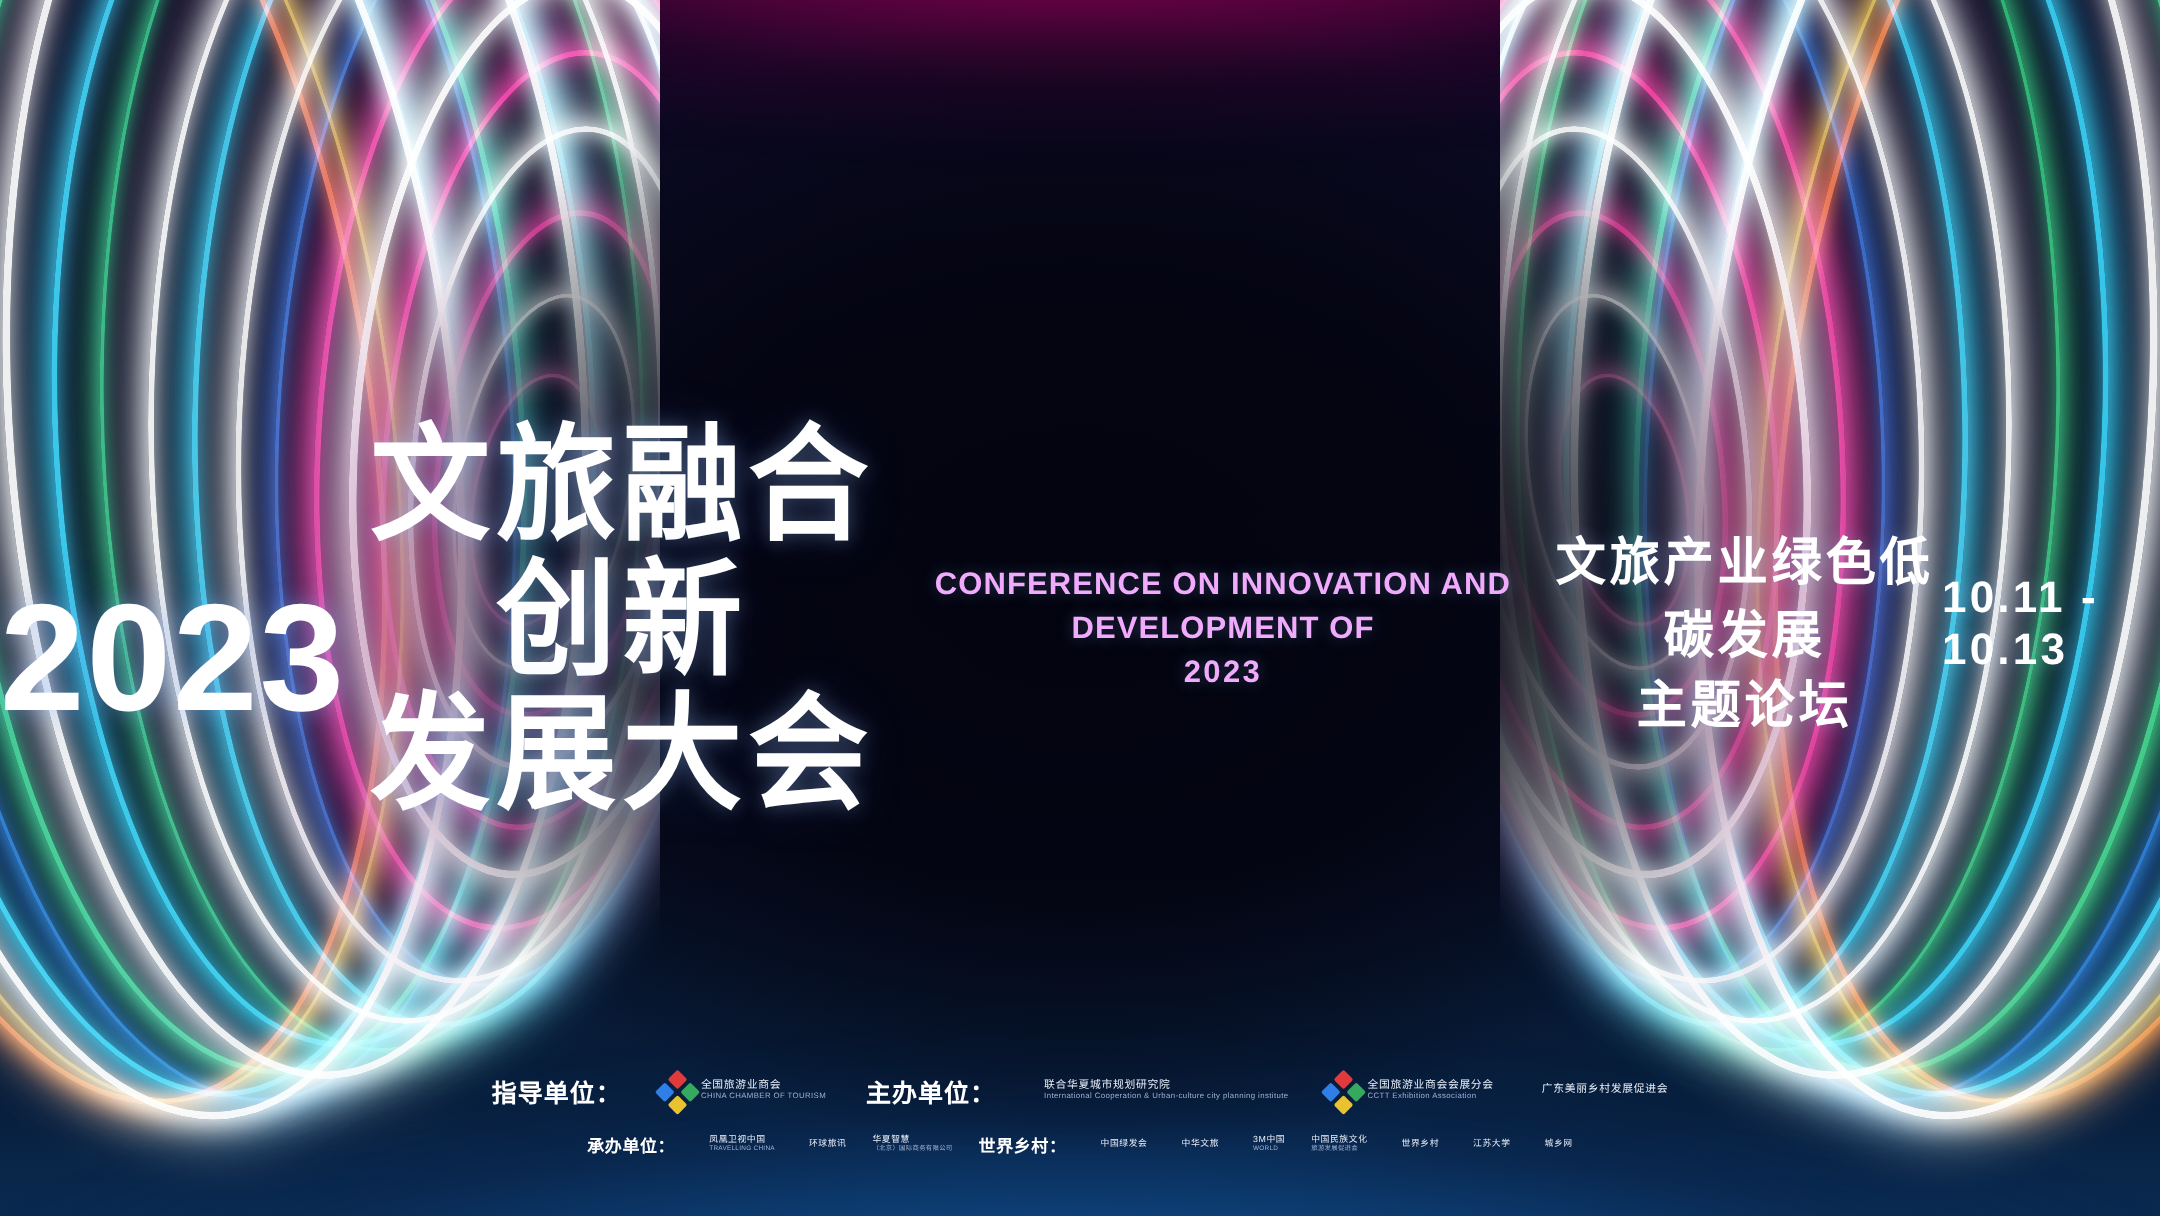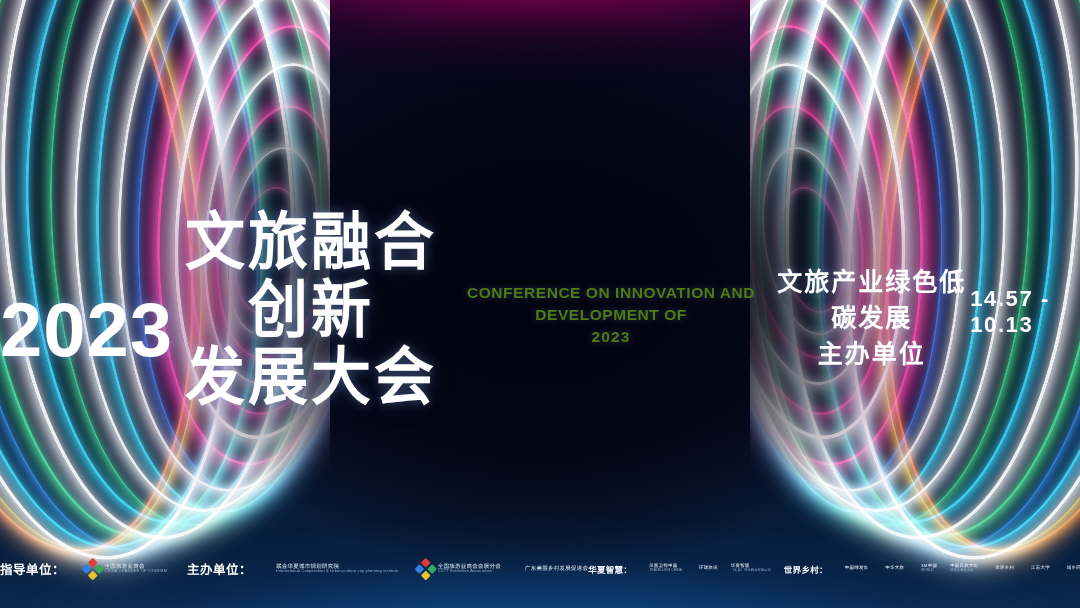--- a/index.html
+++ b/index.html
@@ -42,7 +42,7 @@
     transform:scaleY(1.06);
     text-shadow:0 0 10px rgba(160,200,255,.34),0 0 26px rgba(70,120,220,.2);}
   .cn-title .l2{display:block;}
-  .en-title{margin-top:22px;text-align:center;color:#4d7c0f;font-weight:700;
+  .en-title{margin-top:22px;text-align:center;color:#f0abfc;font-weight:700;
     font-size:15.5px;line-height:1.42;letter-spacing:.55px;
     text-shadow:0 0 8px rgba(150,190,255,.3);}
   .en-title .en-year{display:block;letter-spacing:1.2px;}

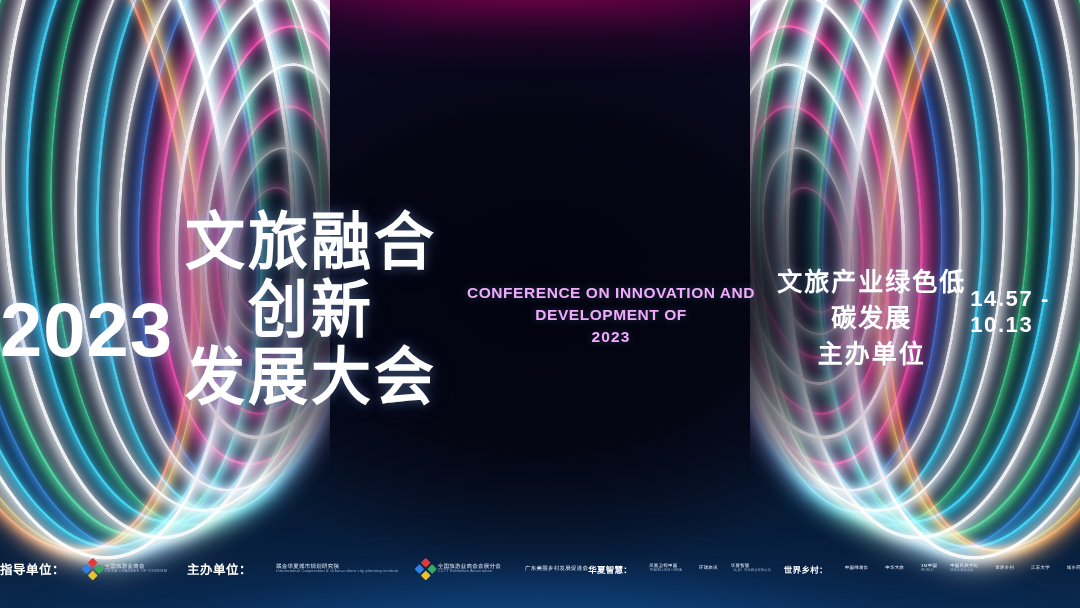--- a/index.html
+++ b/index.html
@@ -159,7 +159,7 @@
       <span class="f2">主办单位</span>
     </div>
 
-    <div class="dates">14.57 - 10.13</div>
+    <div class="dates">10.11 - 10.13</div>
   </div>
 
   <div class="sponsors">

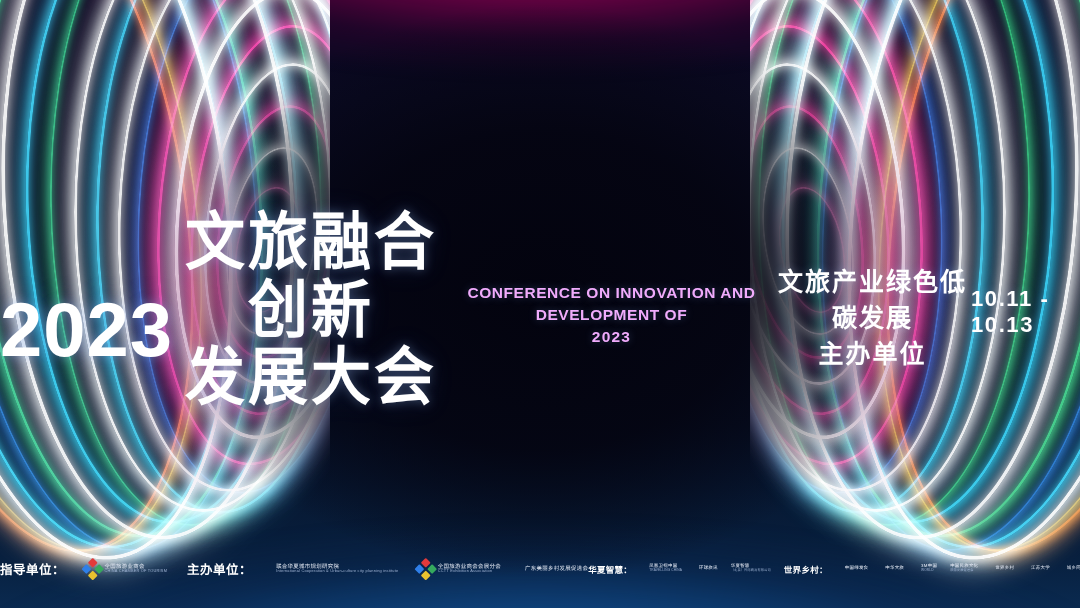--- a/index.html
+++ b/index.html
@@ -156,7 +156,7 @@
 
     <div class="forum">
       <span>文旅产业绿色低碳发展</span>
-      <span class="f2">主办单位</span>
+      <span class="f2">主题论坛</span>
     </div>
 
     <div class="dates">10.11 - 10.13</div>

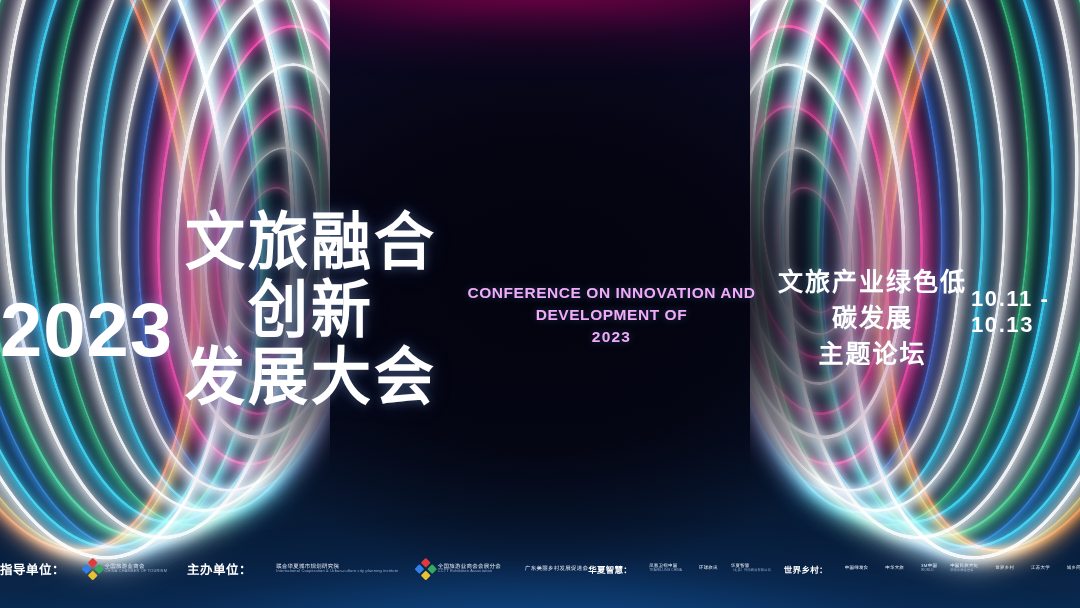--- a/index.html
+++ b/index.html
@@ -55,7 +55,7 @@
 
   
   .sponsors{position:absolute;left:0;right:0;bottom:30px;z-index:7;
-    display:flex;align-items:center;}
+    display:flex;flex-direction:column;align-items:center;gap:11px;}
   .sp-row{display:flex;align-items:center;justify-content:center;}
   .sp-row.r1{gap:20px;}
   .sp-row.r2{gap:13px;}

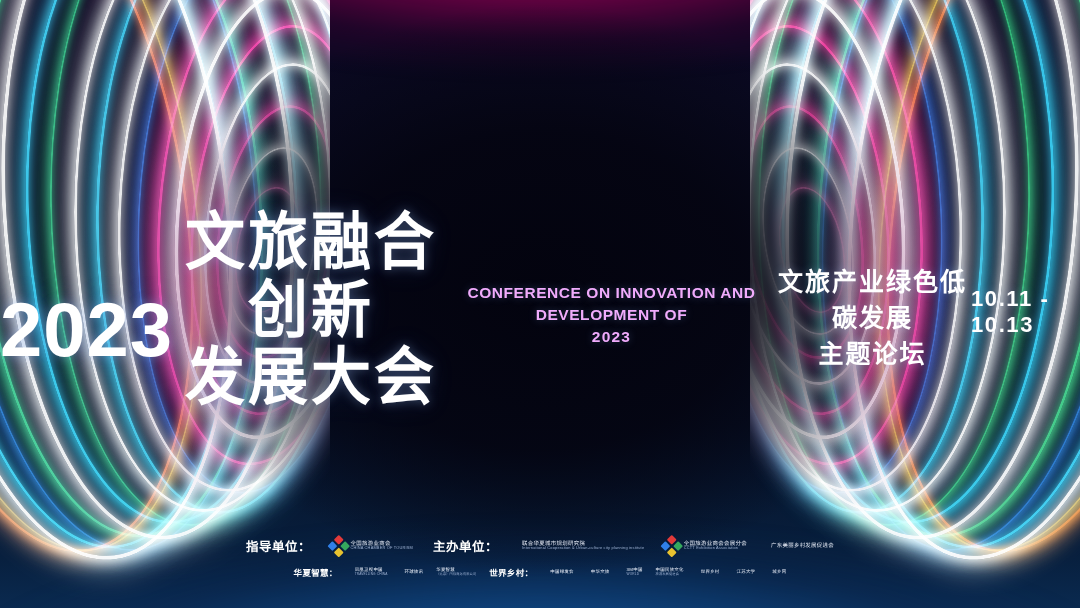--- a/index.html
+++ b/index.html
@@ -209,7 +209,7 @@
         </span>
       </div>
     <div class="sp-row r2" id="sp-row2">
-        <span class="sp-label">华夏智慧：</span>
+        <span class="sp-label">承办单位：</span>
         <span class="sp-logo">
           <span class="sp-mark"><span class="mark-shield" style="background: linear-gradient(160deg, rgb(216, 163, 58), rgb(154, 106, 24));"></span></span>
           <span class="sp-txt">

